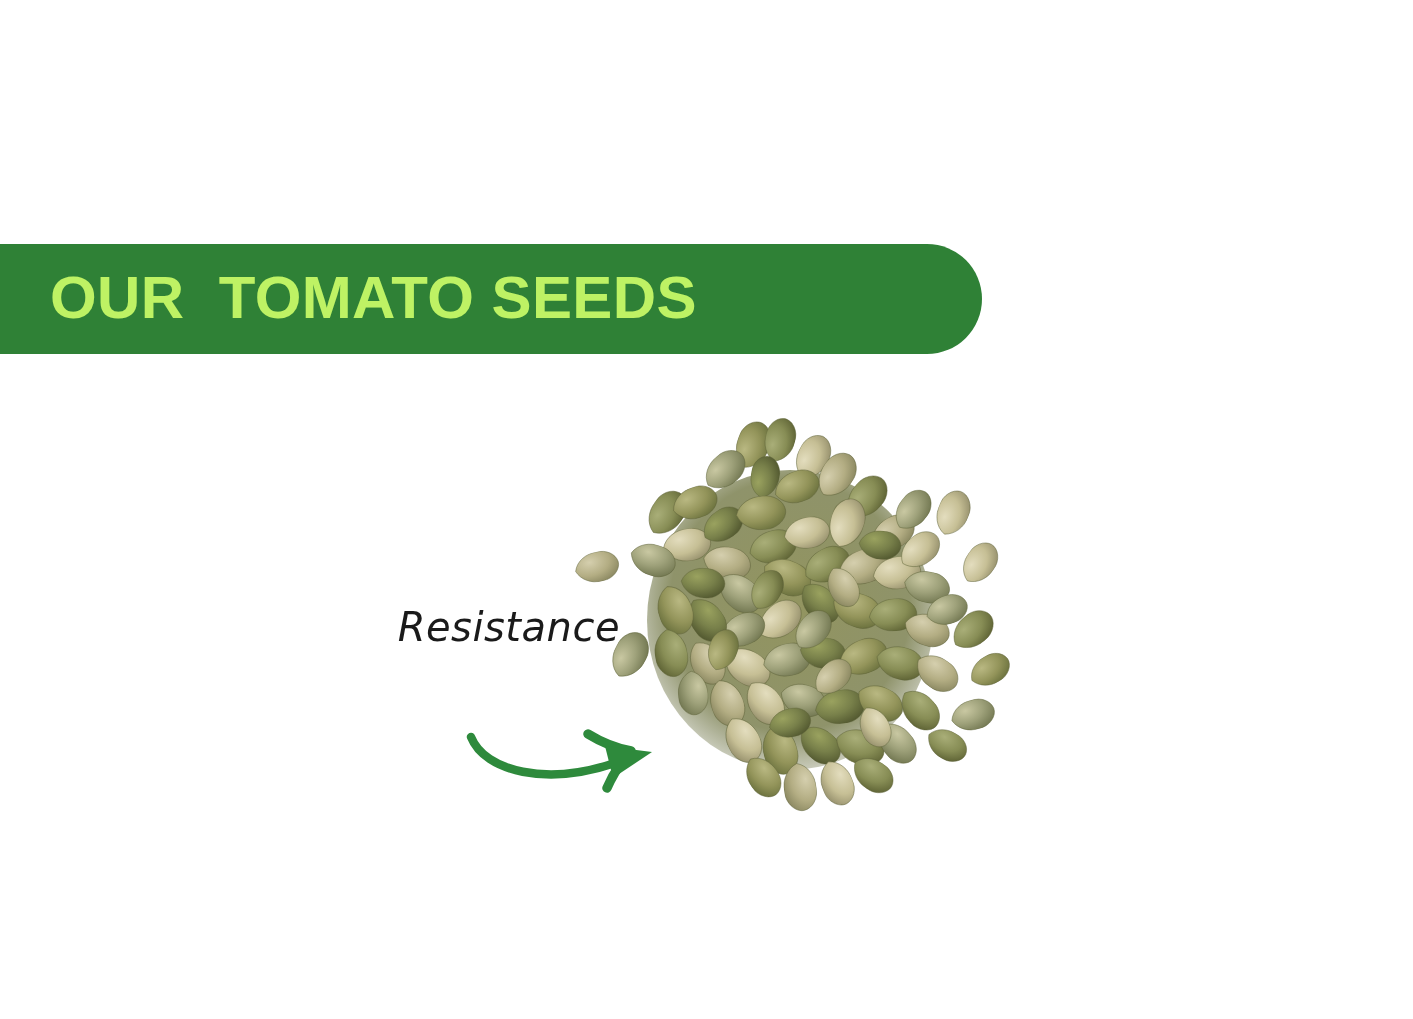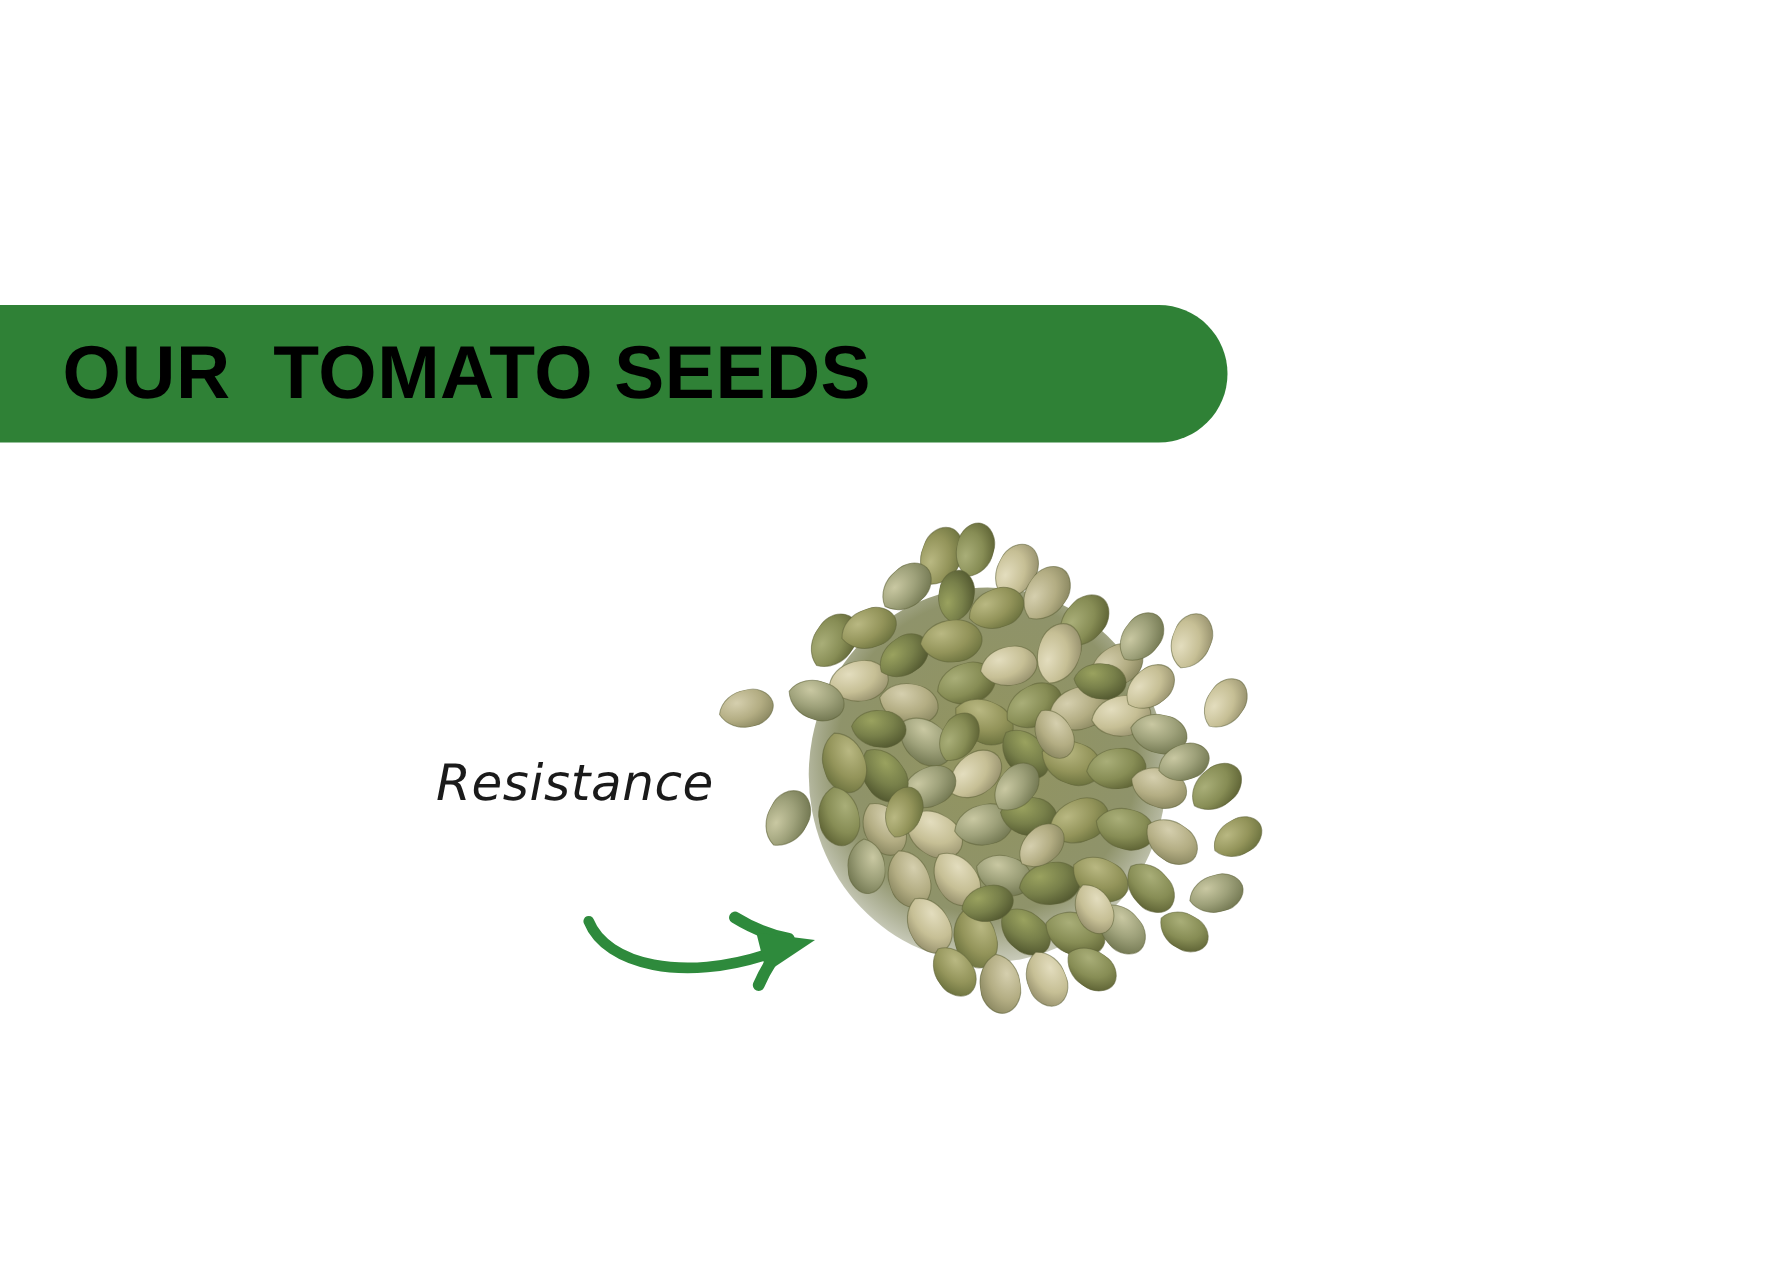--- a/index.html
+++ b/index.html
@@ -34,7 +34,7 @@
     align-items: center;
   }
   #title-text {
-    color: #000000;
+    color: #bef264;
     font-family: "Liberation Sans", sans-serif;
     font-weight: bold;
     font-size: 60px;

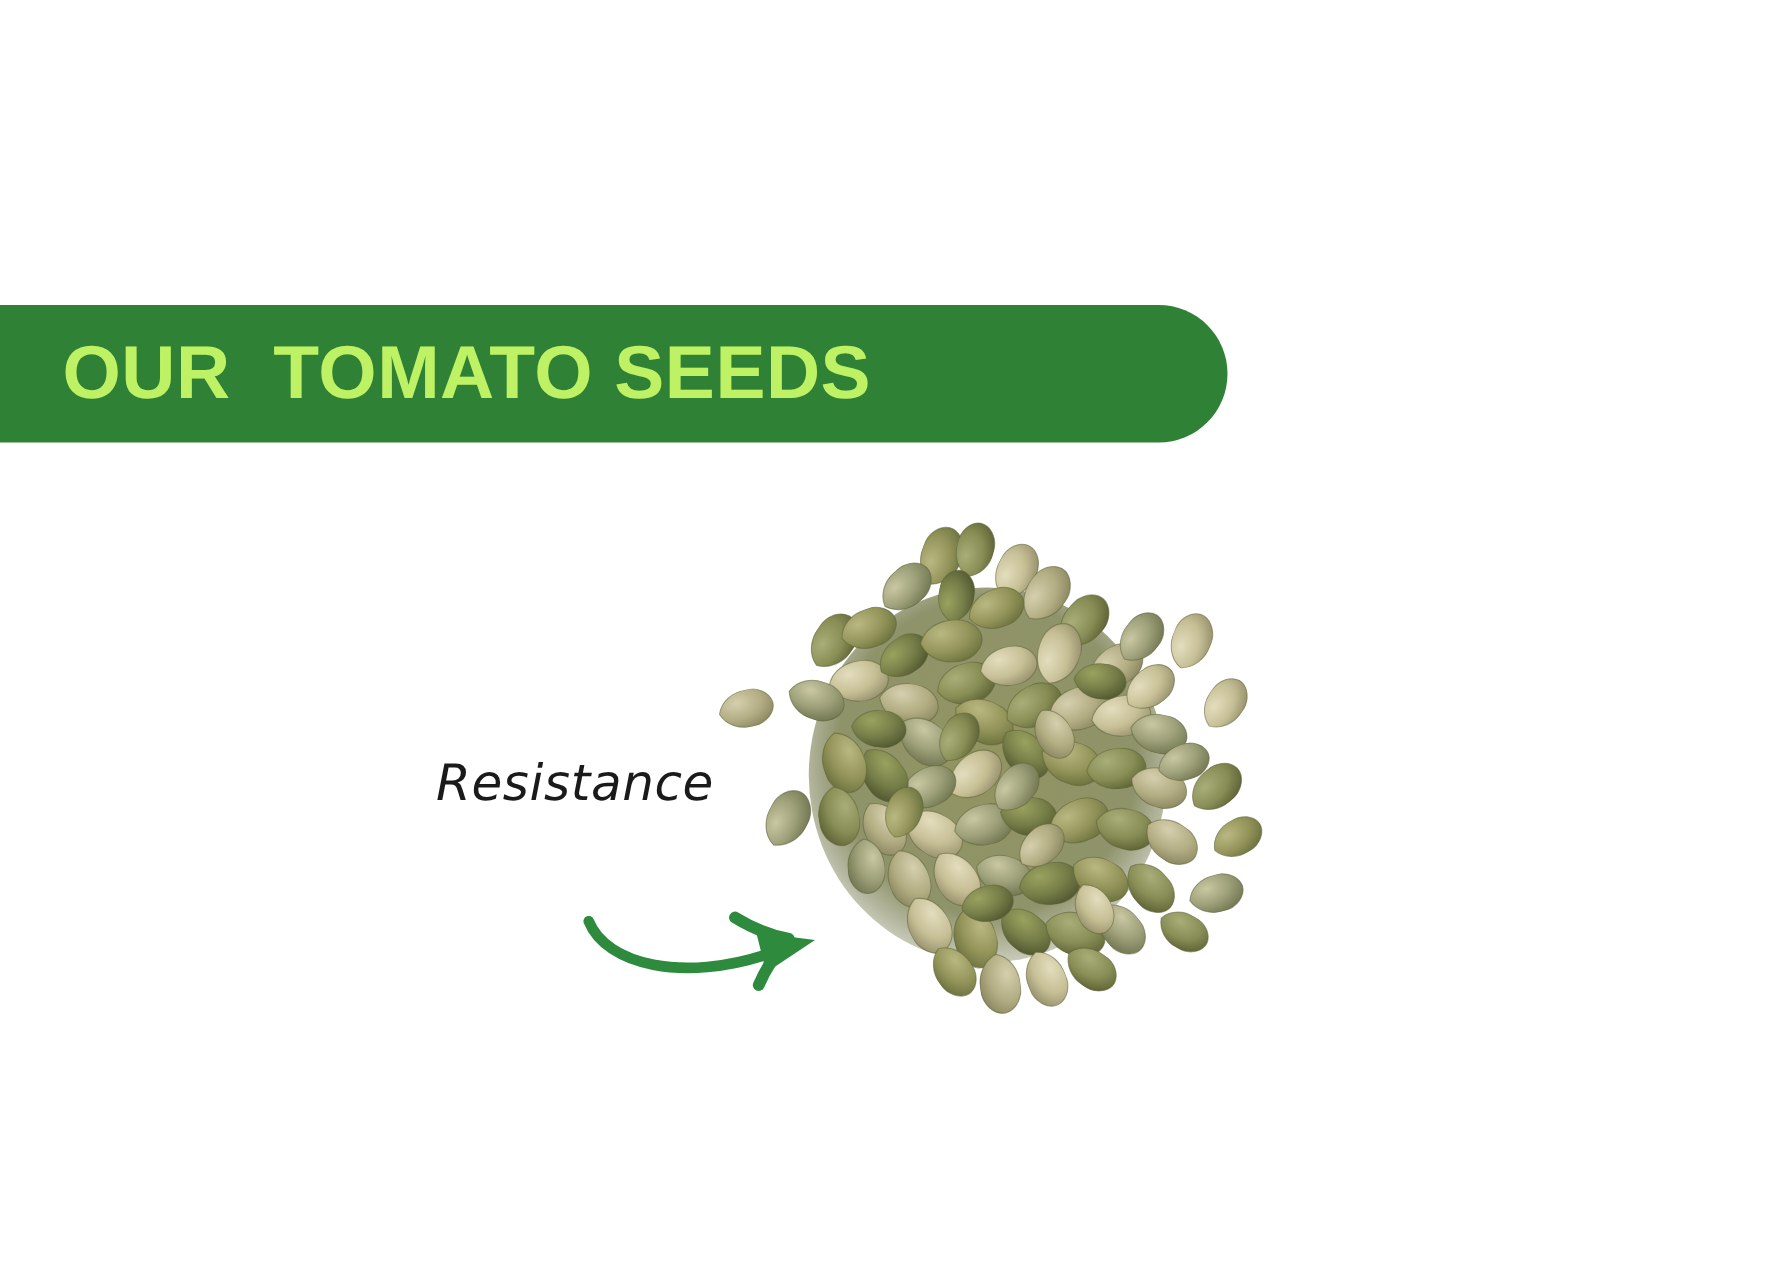--- a/index.html
+++ b/index.html
@@ -51,7 +51,7 @@
     left: 300px;
     top: 600px;
     width: 320px;
-    text-align: center;
+    text-align: right;
     color: #1a1a1a;
     font-family: "DejaVu Sans", sans-serif;
     font-size: 40px;

